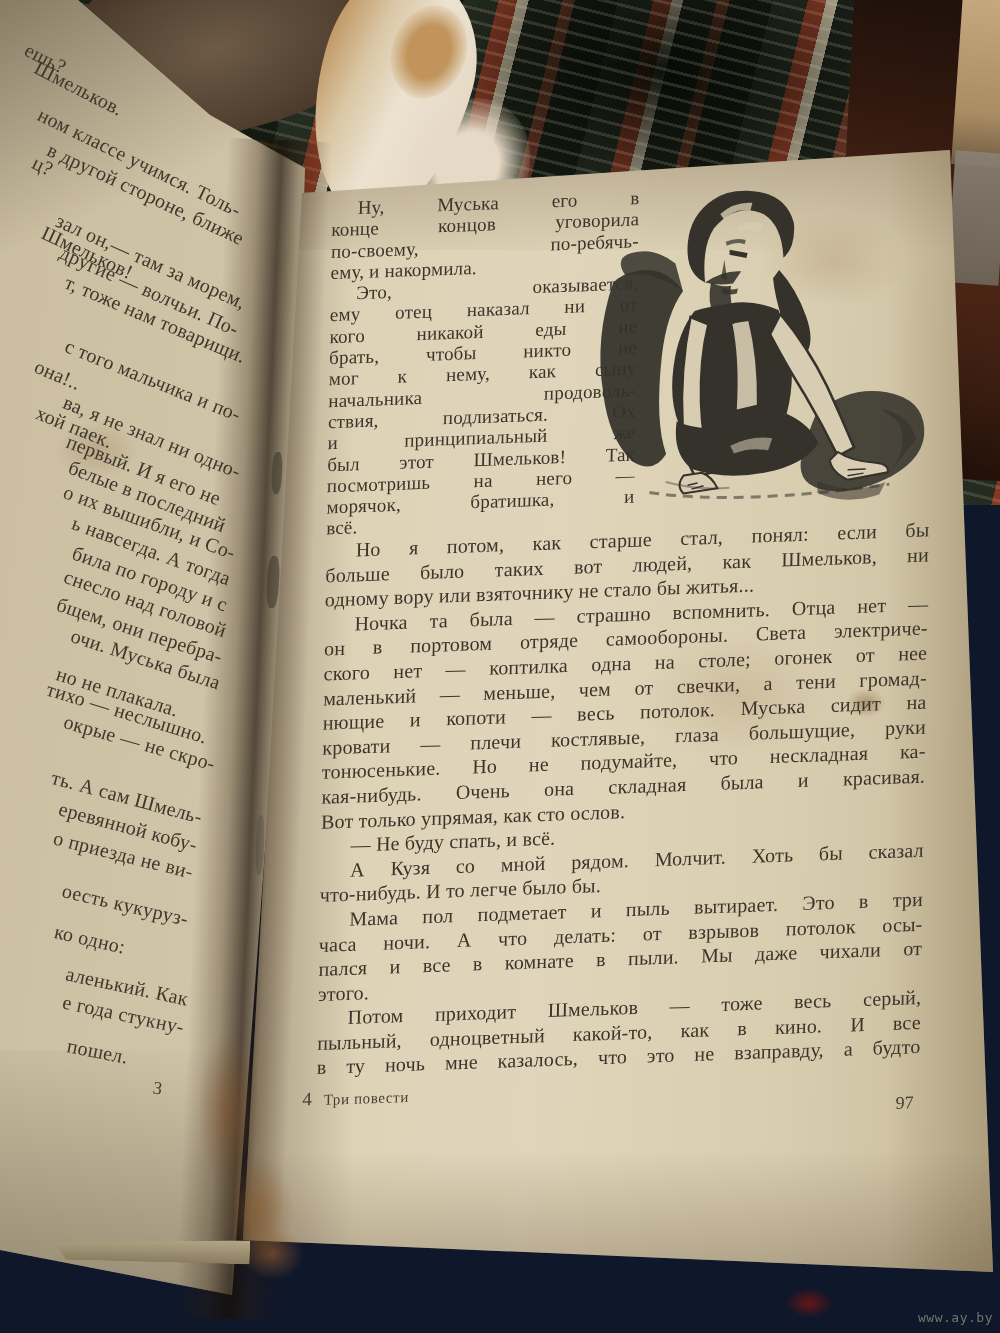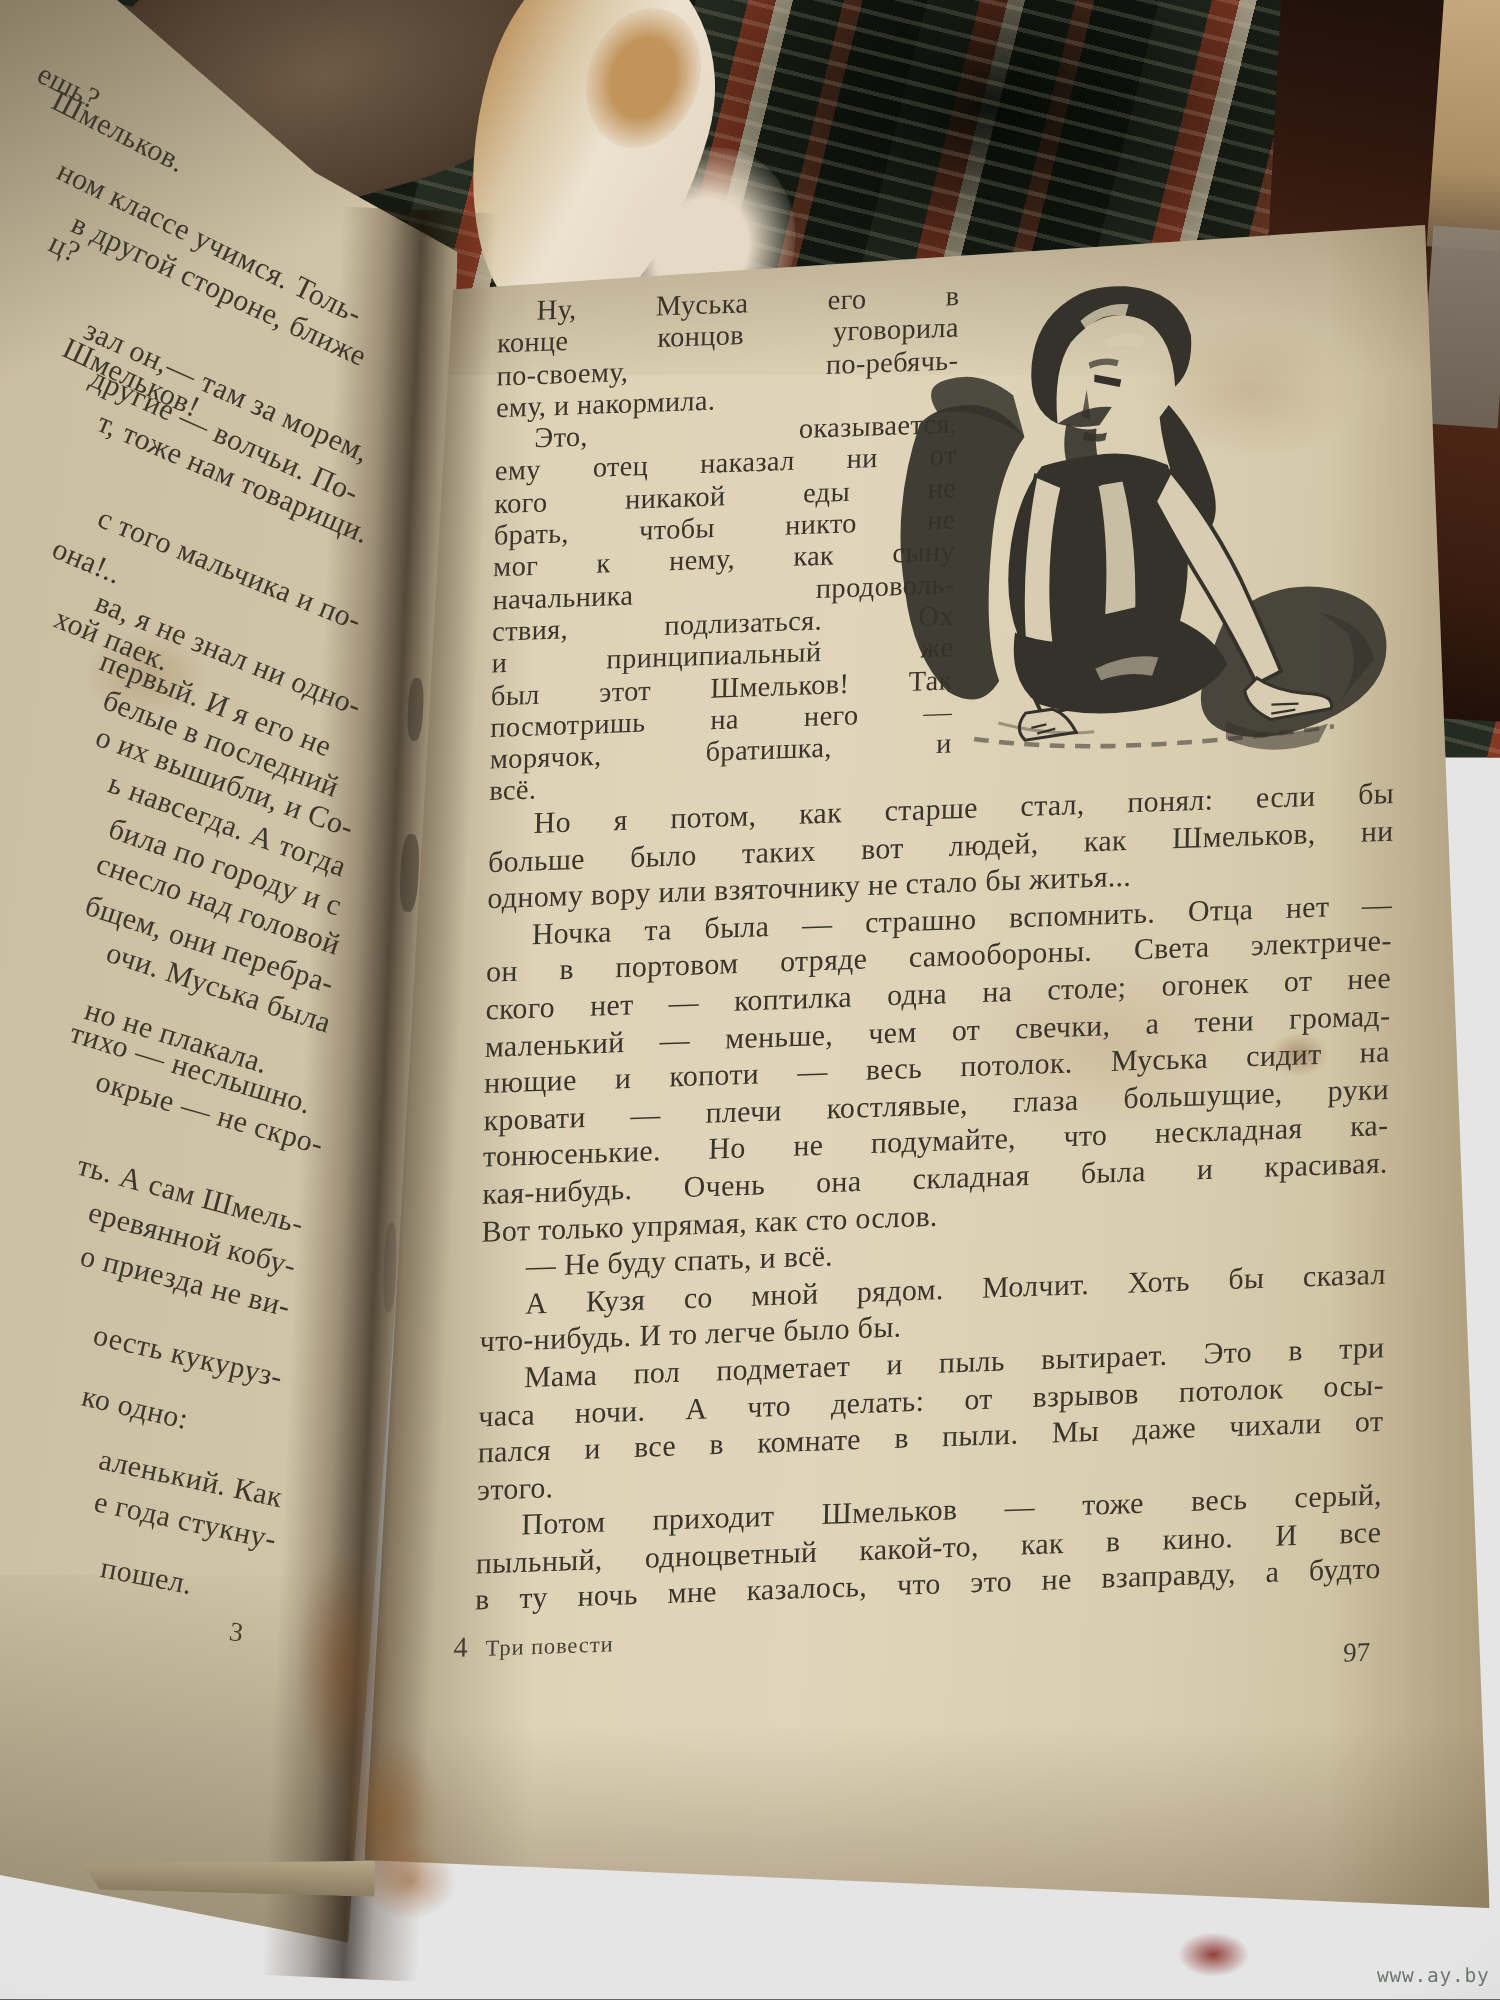--- a/index.html
+++ b/index.html
@@ -3,7 +3,7 @@
 <meta charset="utf-8">
 <style>
   html,body{margin:0;padding:0;background:#000;}
-  .stage{position:relative;width:1000px;height:1333px;overflow:hidden;background:#e5e5e5;
+  .stage{position:relative;width:1000px;height:1333px;overflow:hidden;background:#0f172a;
          font-family:"Liberation Serif","DejaVu Serif",serif;}
 
   

